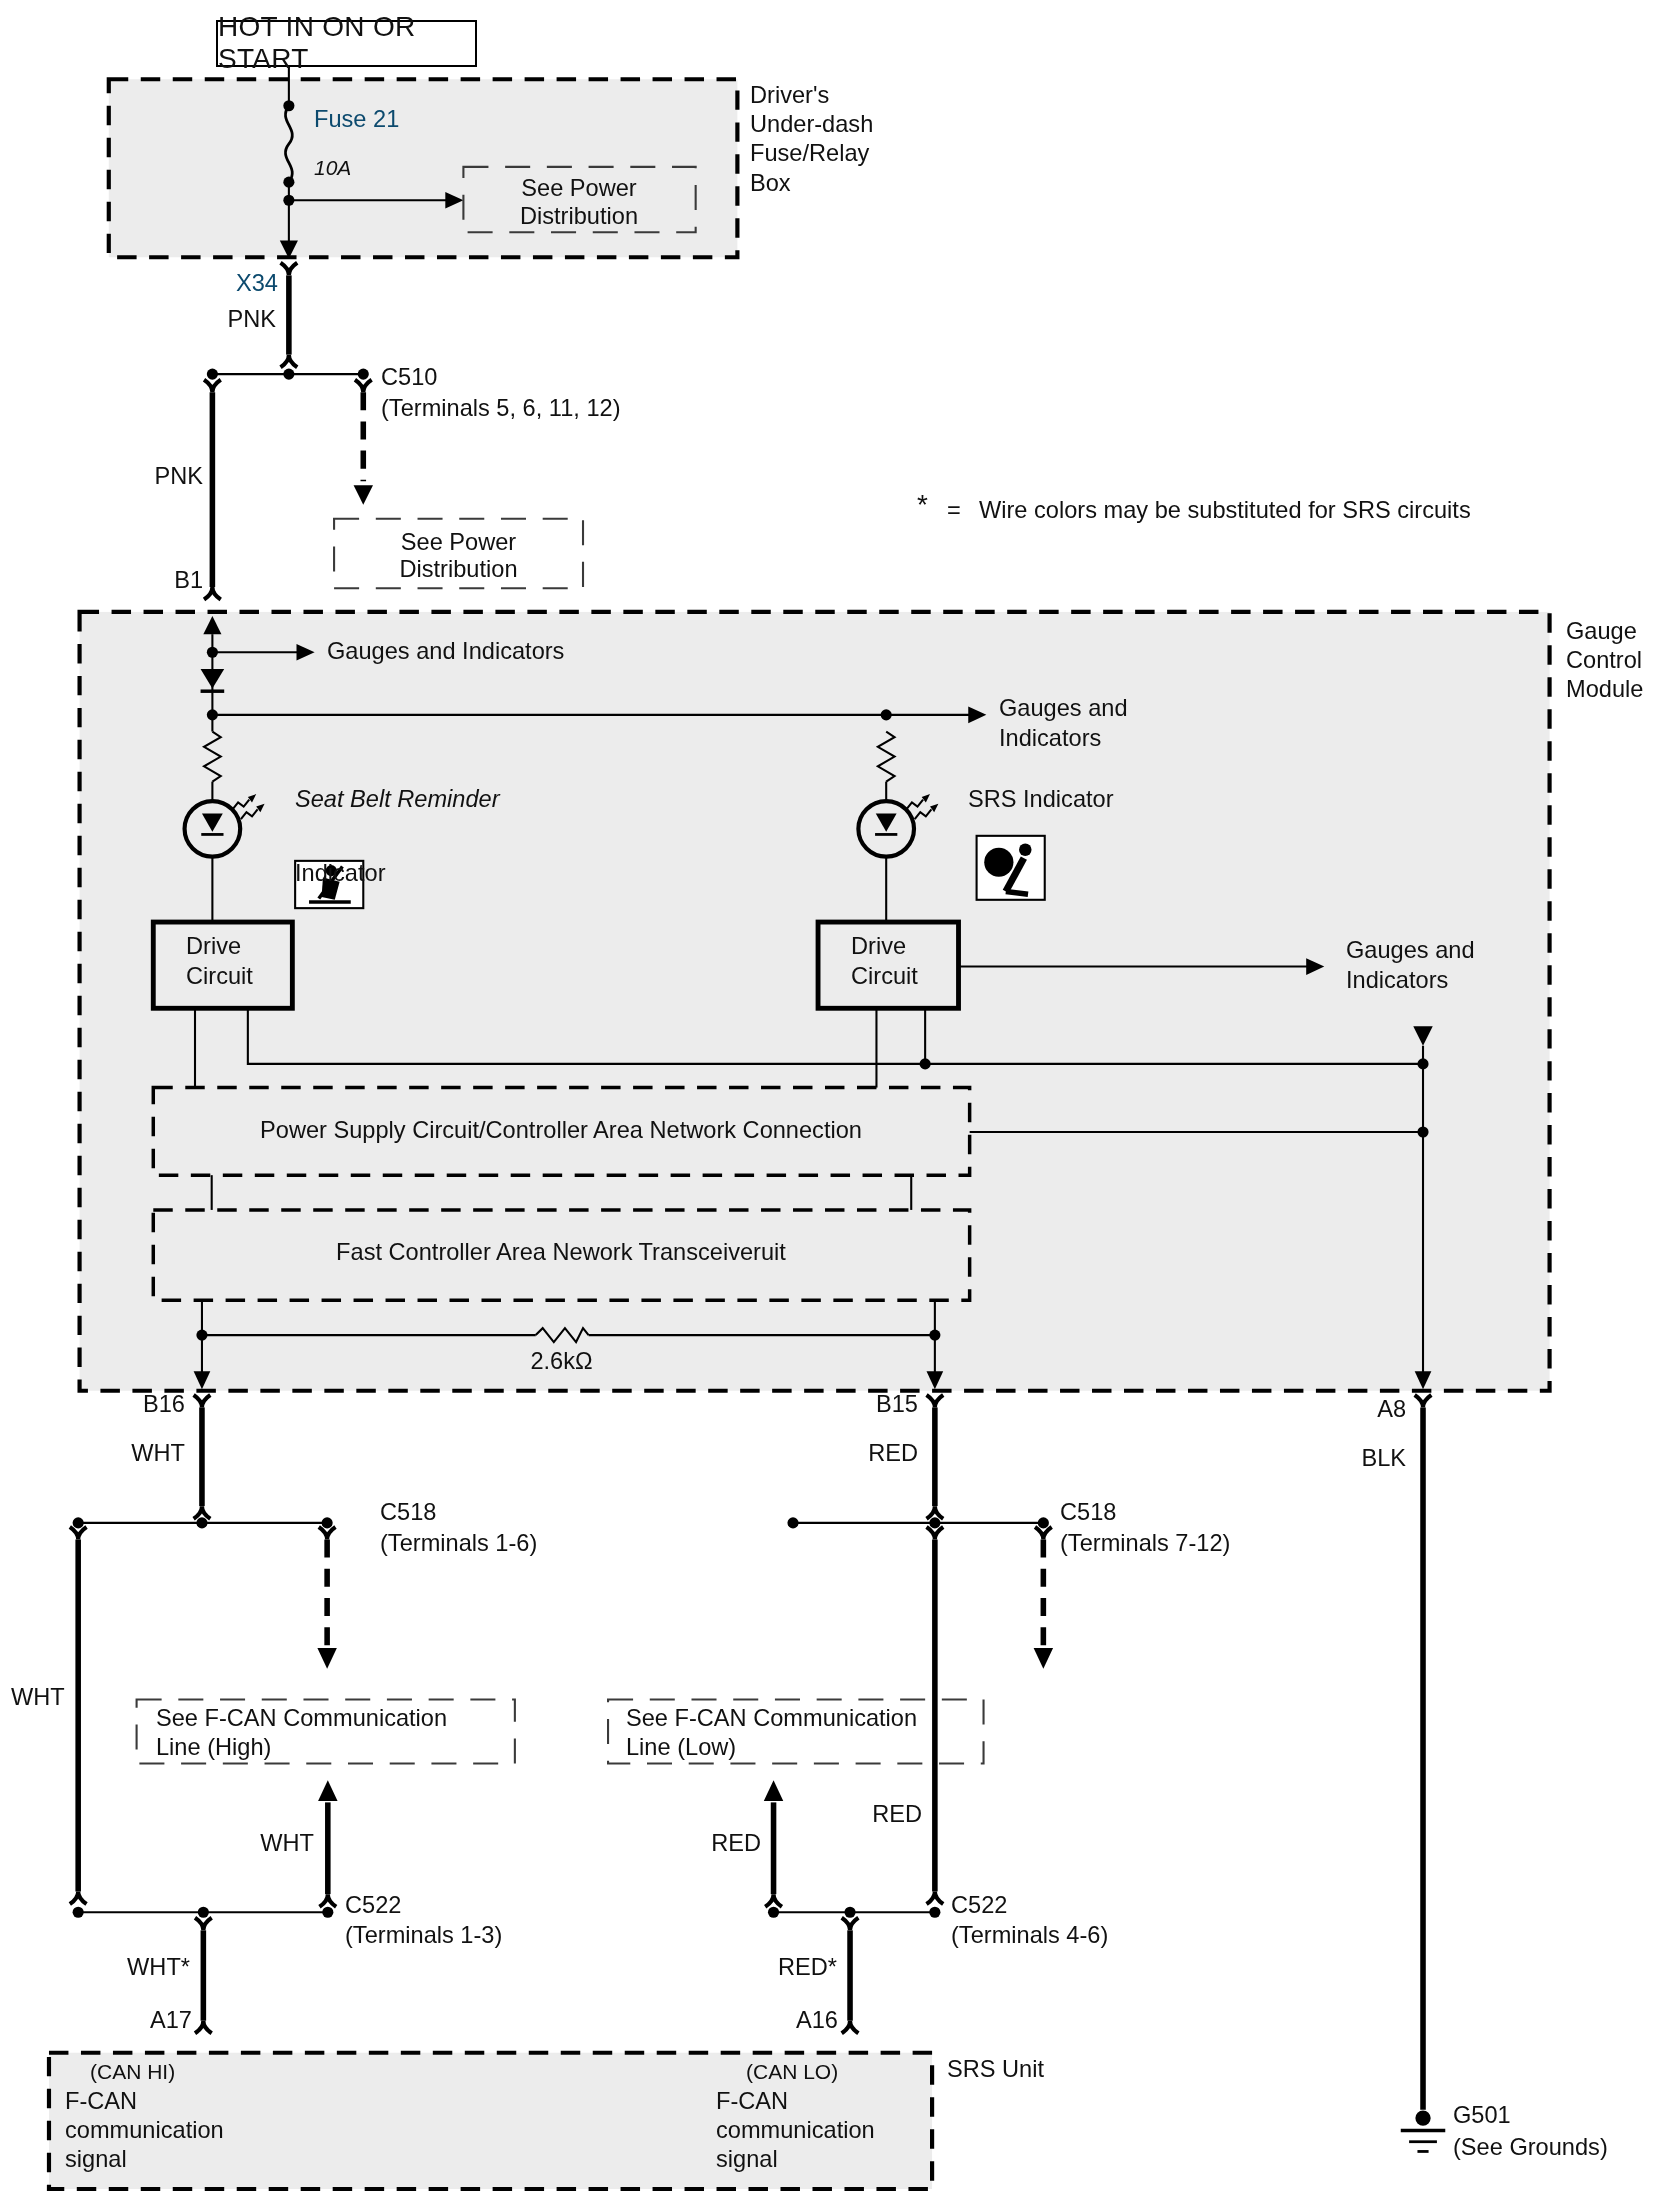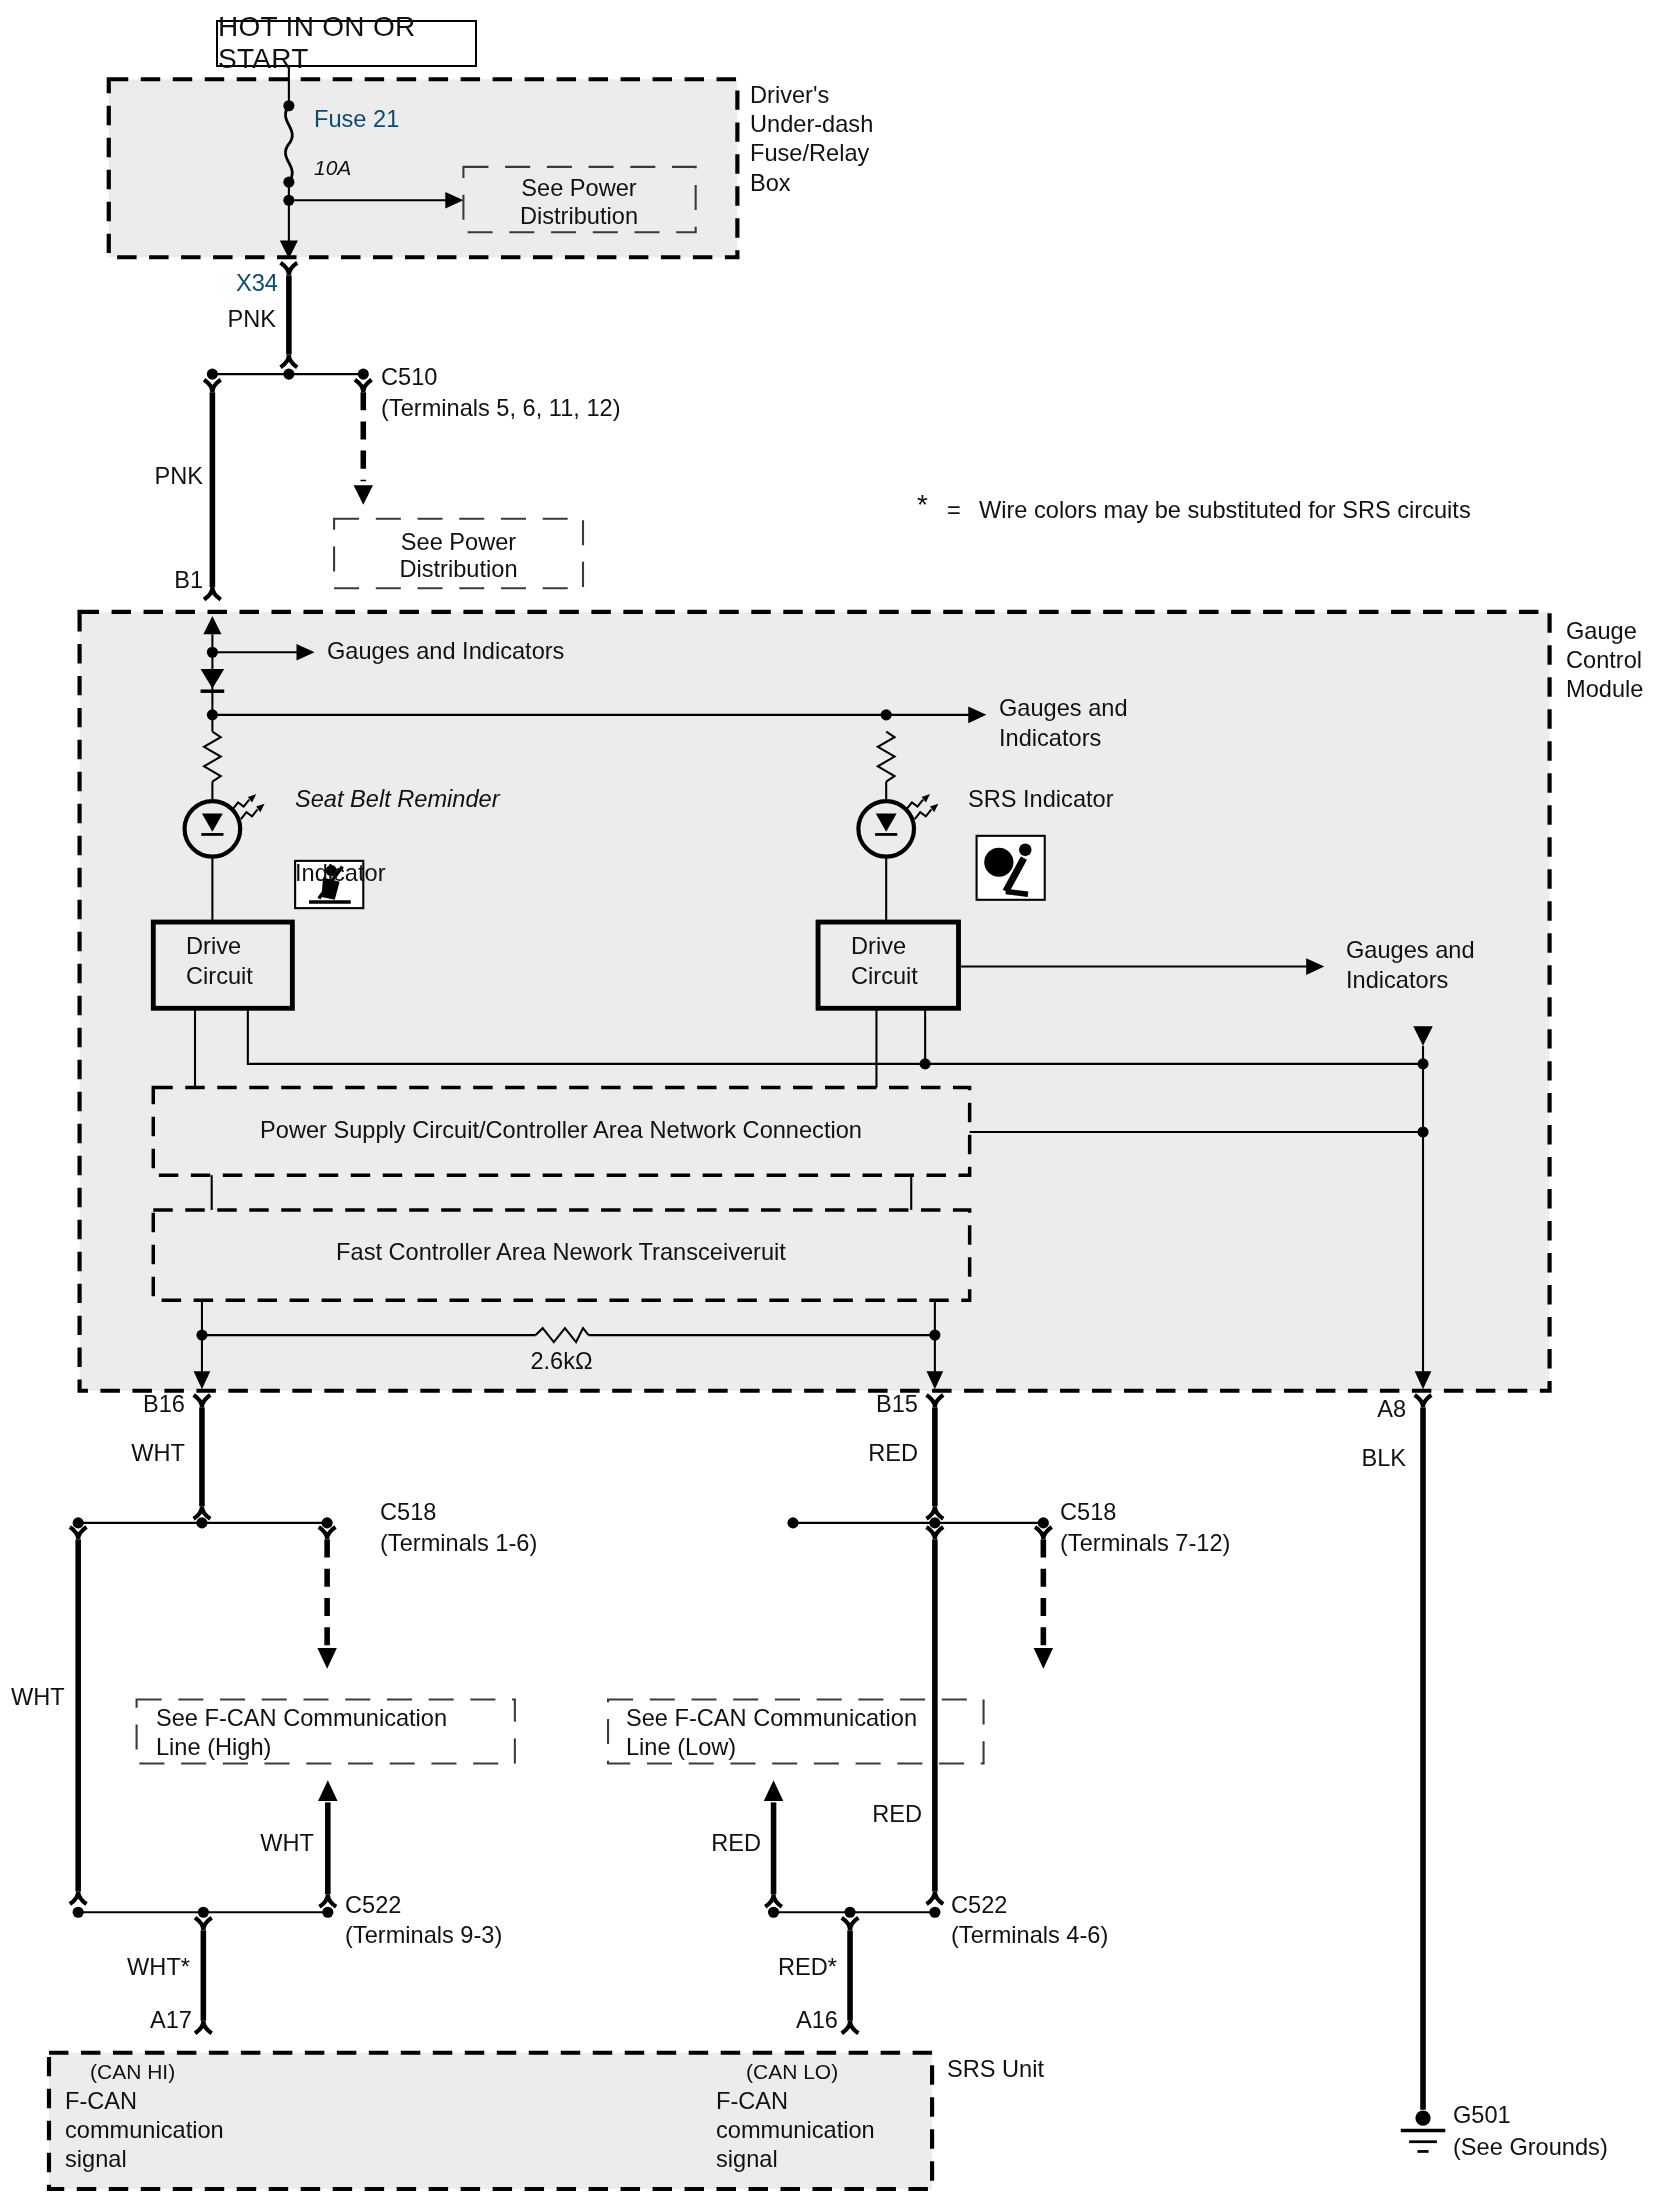--- a/index.html
+++ b/index.html
@@ -322,7 +322,7 @@
 <div class="lbl ra" style="left:657px;top:1830px;">RED</div>
 
 <div class="lbl" style="left:345px;top:1892px;">C522</div>
-<div class="lbl" style="left:345px;top:1922px;">(Terminals 9-3)</div>
+<div class="lbl" style="left:345px;top:1922px;">(Terminals 1-3)</div>
 <div class="lbl" style="left:951px;top:1892px;">C522</div>
 <div class="lbl" style="left:951px;top:1922px;">(Terminals 4-6)</div>
 

